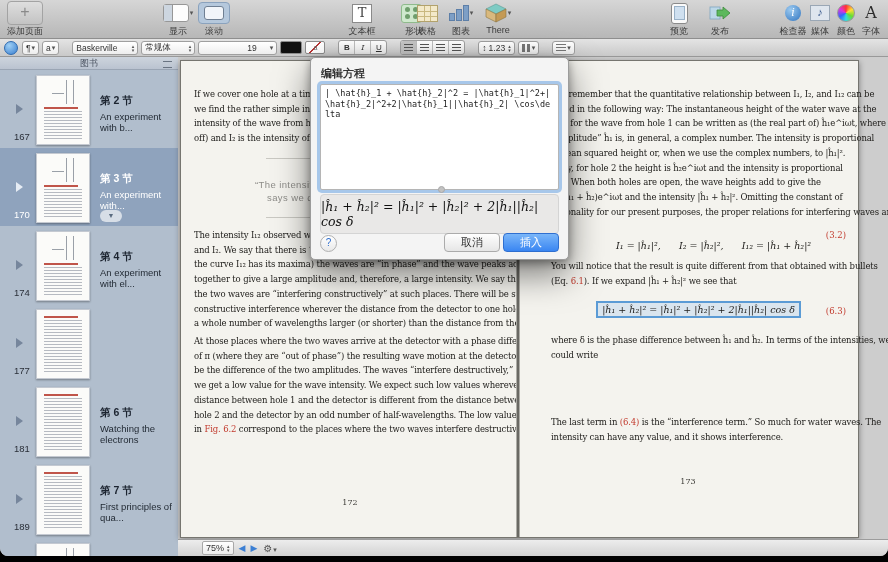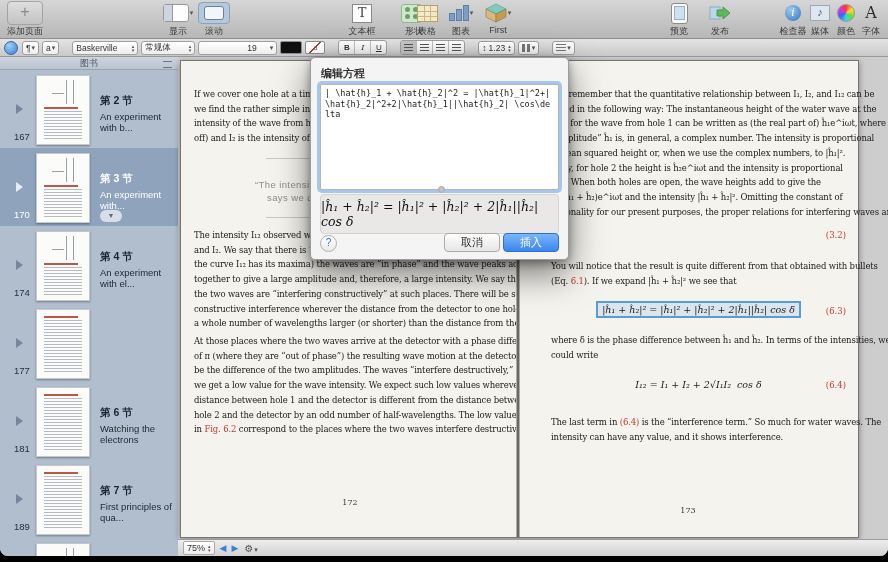--- a/index.html
+++ b/index.html
@@ -168,7 +168,7 @@
         </svg>
           <span class="caret">▾</span>
       </div>
-      <div>First</div>
+      <div>There</div>
     </div>
     <div class="tb-item" style="left:662px;top:2px;width:34px;">
       <div class="tb-icon">

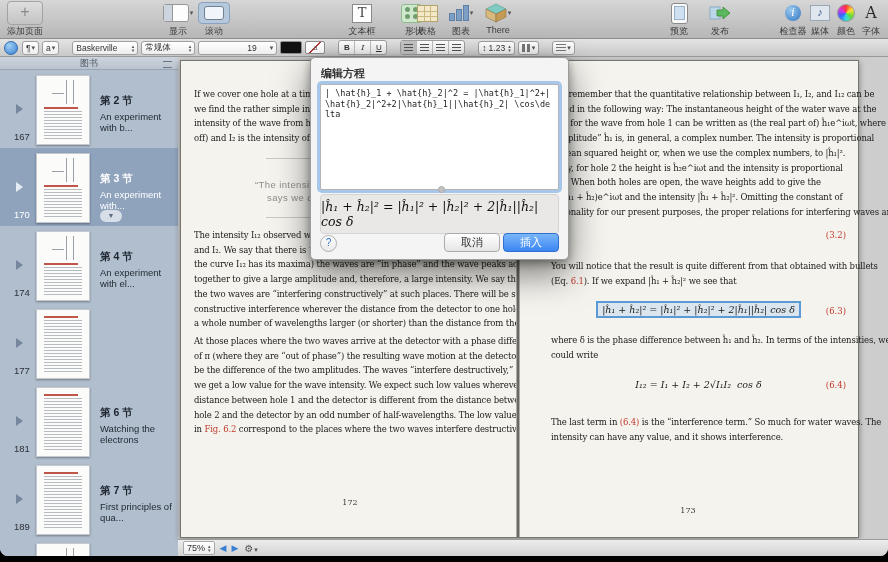--- a/index.html
+++ b/index.html
@@ -421,6 +421,7 @@
           <div class="bl">ortionality for our present purposes, the proper relations for interfering waves are</div>
         </div>
         <div class="eq-row" style="left:33px;right:12px;top:168px;white-space:pre;">
+          <span style="white-space:pre;">I₁ = |ĥ₁|²,      I₂ = |ĥ₂|²,      I₁₂ = |ĥ₁ + ĥ₂|²</span>
           <span class="eq-num">(3.2)</span>
         </div>
         <div class="abs" style="left:33px;top:198px;">

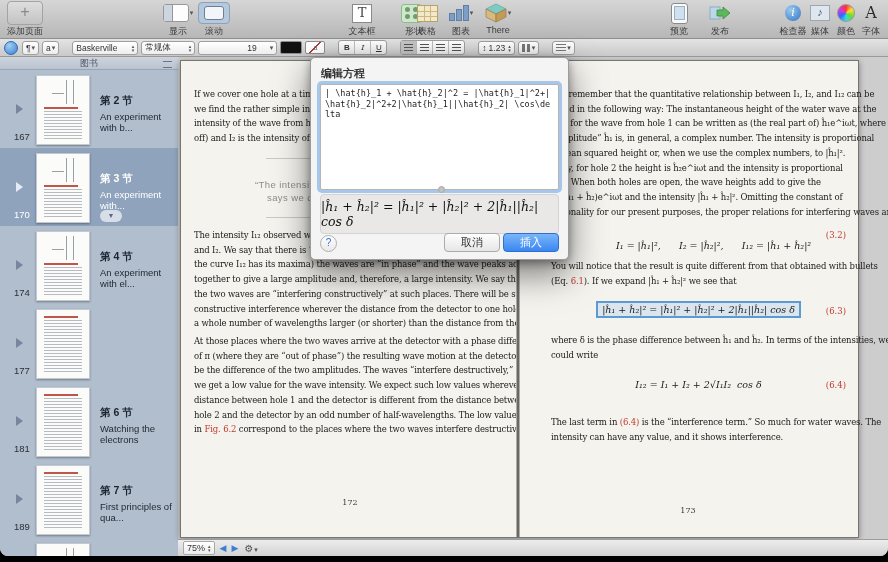--- a/index.html
+++ b/index.html
@@ -436,10 +436,6 @@
           <div class="bl">where δ is the phase difference between ĥ₁ and ĥ₂. In terms of the intensities, we</div>
           <div class="bl">could write</div>
         </div>
-        <div class="eq-row" style="left:33px;right:12px;top:318px;">
-          <span style="white-space:pre;">I₁₂ = I₁ + I₂ + 2√I₁I₂  cos δ</span>
-          <span class="eq-num">(6.4)</span>
-        </div>
         <div class="abs" style="left:33px;top:354px;">
           <div class="bl"><span>The last term in </span><span class="redref">(6.4)</span><span> is the “interference term.” So much for water waves. The</span></div>
           <div class="bl">intensity can have any value, and it shows interference.</div>

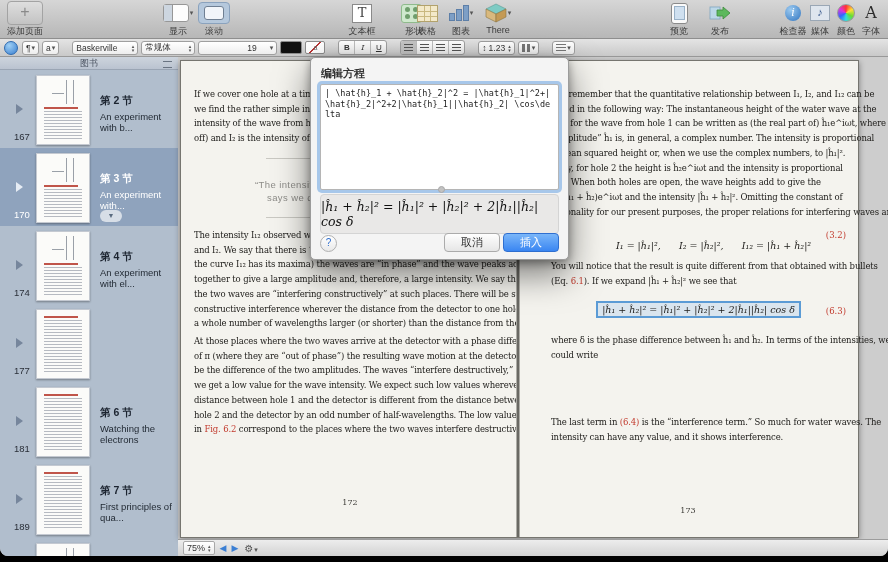--- a/index.html
+++ b/index.html
@@ -440,7 +440,7 @@
           <div class="bl"><span>The last term in </span><span class="redref">(6.4)</span><span> is the “interference term.” So much for water waves. The</span></div>
           <div class="bl">intensity can have any value, and it shows interference.</div>
         </div>
-        <div class="pagenum" style="top:445px;">173</div>
+        <div class="pagenum" style="top:416px;">173</div>
       </div>
 
       <div class="gutter"></div>

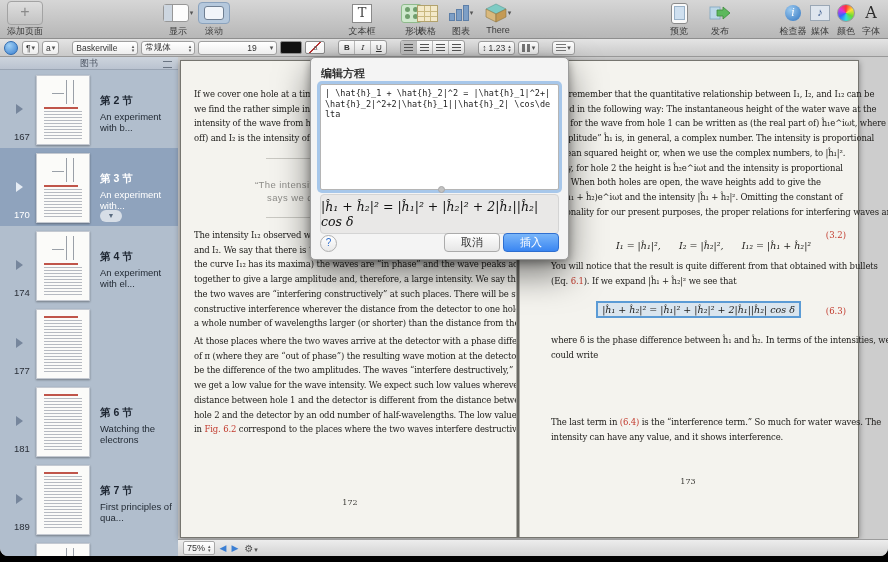--- a/index.html
+++ b/index.html
@@ -92,7 +92,7 @@
 
   
   .statusbar{position:absolute;left:178px;right:0;bottom:0;height:16px;background:linear-gradient(#ededed,#d2d2d2);border-top:1px solid #9c9c9c;display:flex;align-items:center;font-size:9px;color:#333;}
-  .zoom-ctl{display:flex;align-items:center;margin-left:5px;height:12px;border:1px solid #a8a8a8;border-radius:2px;background:linear-gradient(#fff,#ececec);padding:0 3px;}
+  .zoom-ctl{display:flex;align-items:center;margin-left:24px;height:12px;border:1px solid #a8a8a8;border-radius:2px;background:linear-gradient(#fff,#ececec);padding:0 3px;}
   .nav-arrow{font-size:9px;color:#3b7fd4;margin-left:5px;}
   .gear{margin-left:6px;font-size:10px;color:#555;}
   .abs{position:absolute;}

